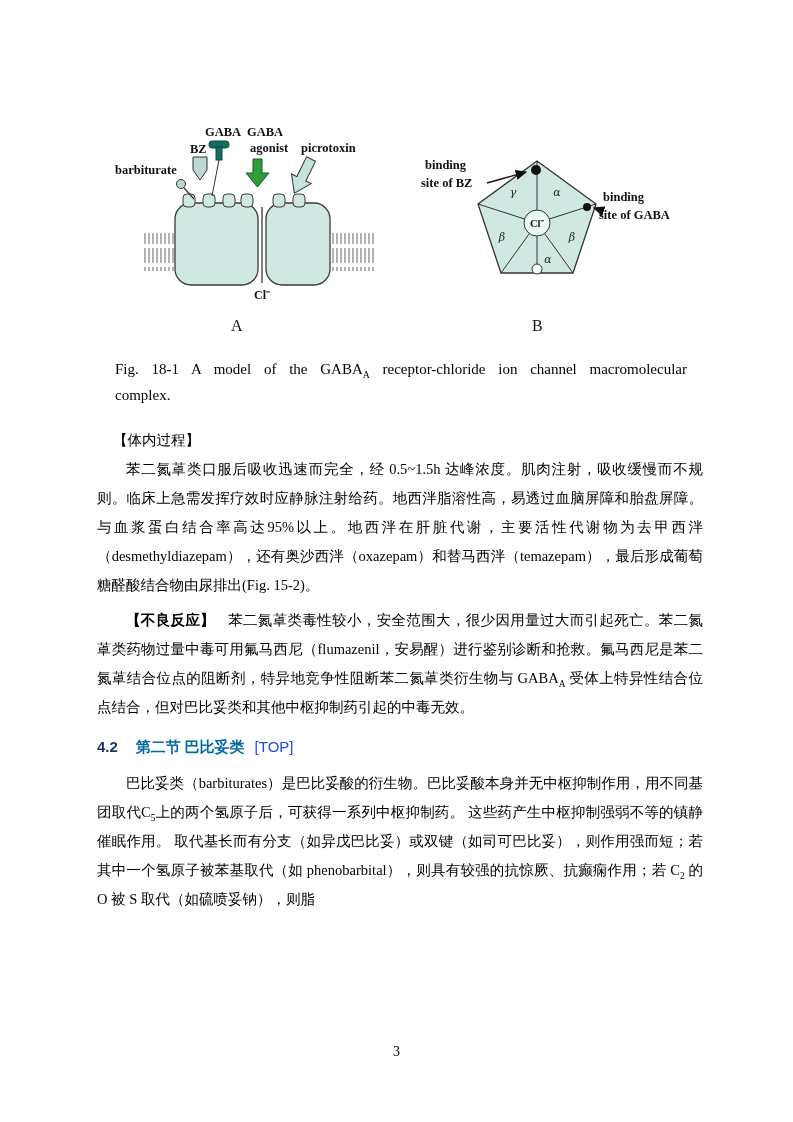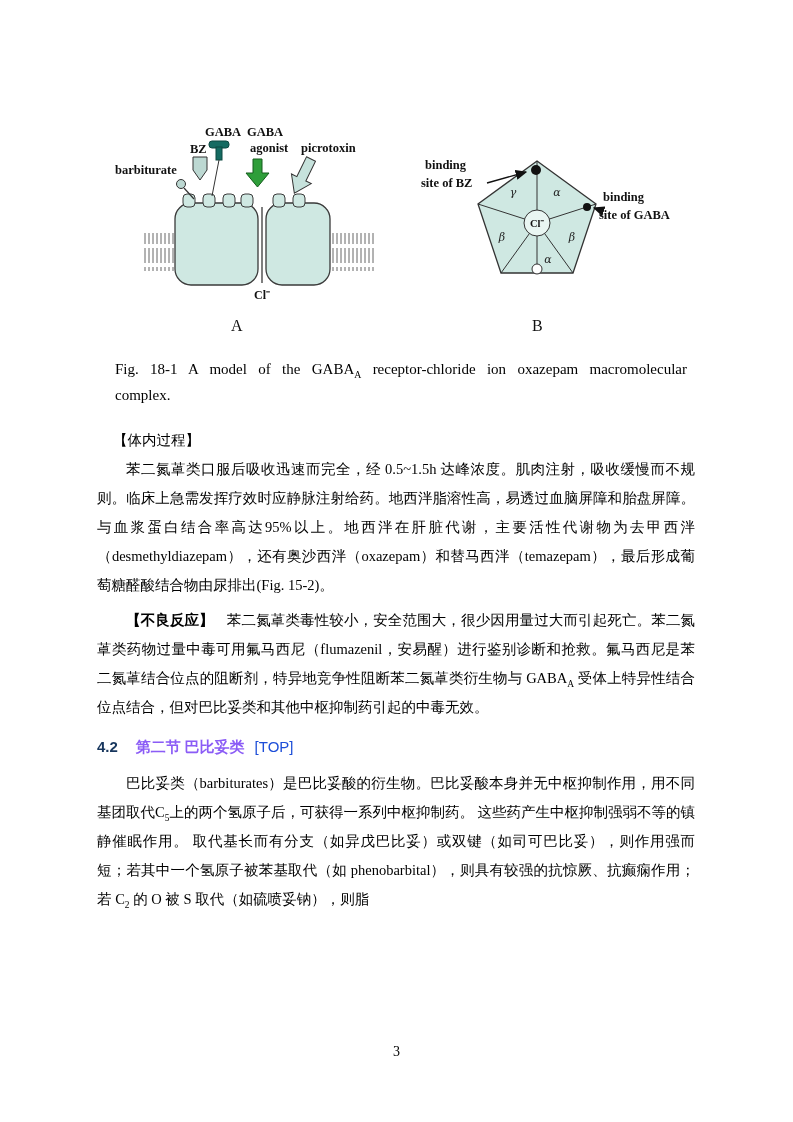--- a/index.html
+++ b/index.html
@@ -140,7 +140,7 @@
   </div>
 
   <div class="caption">
-    <span class="line1"><span>Fig. 18-1</span> <span>A model of the GABA</span><sub>A</sub> <span>receptor-chloride ion oxazepam macromolecular</span></span>
+    <span class="line1"><span>Fig. 18-1</span> <span>A model of the GABA</span><sub>A</sub> <span>receptor-chloride ion channel macromolecular</span></span>
     <span class="line2">complex.</span>
   </div>
 

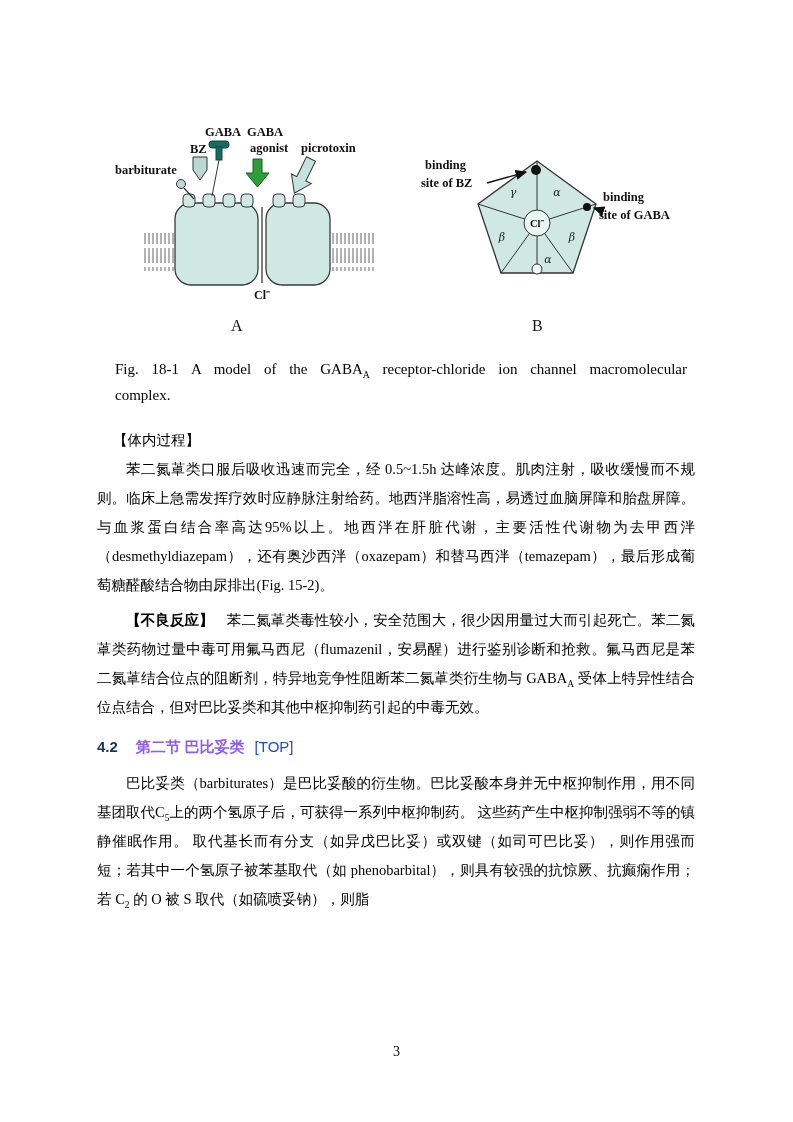--- a/index.html
+++ b/index.html
@@ -31,7 +31,7 @@
     position:absolute; left:97px; top:426px; width:606px;
     font-size:14.5px; line-height:29px; text-align:justify;
   }
-  .para { text-indent:2em; margin:0 8px 6px 0; }
+  .para { text-indent:2em; margin:0 0 6px 0; }
   .para-header { text-indent:1.1em; font-weight:normal; margin:0; }
   .inline-header { font-weight:bold; margin-right:0.9em; }
   sub { font-size:0.65em; line-height:0; }

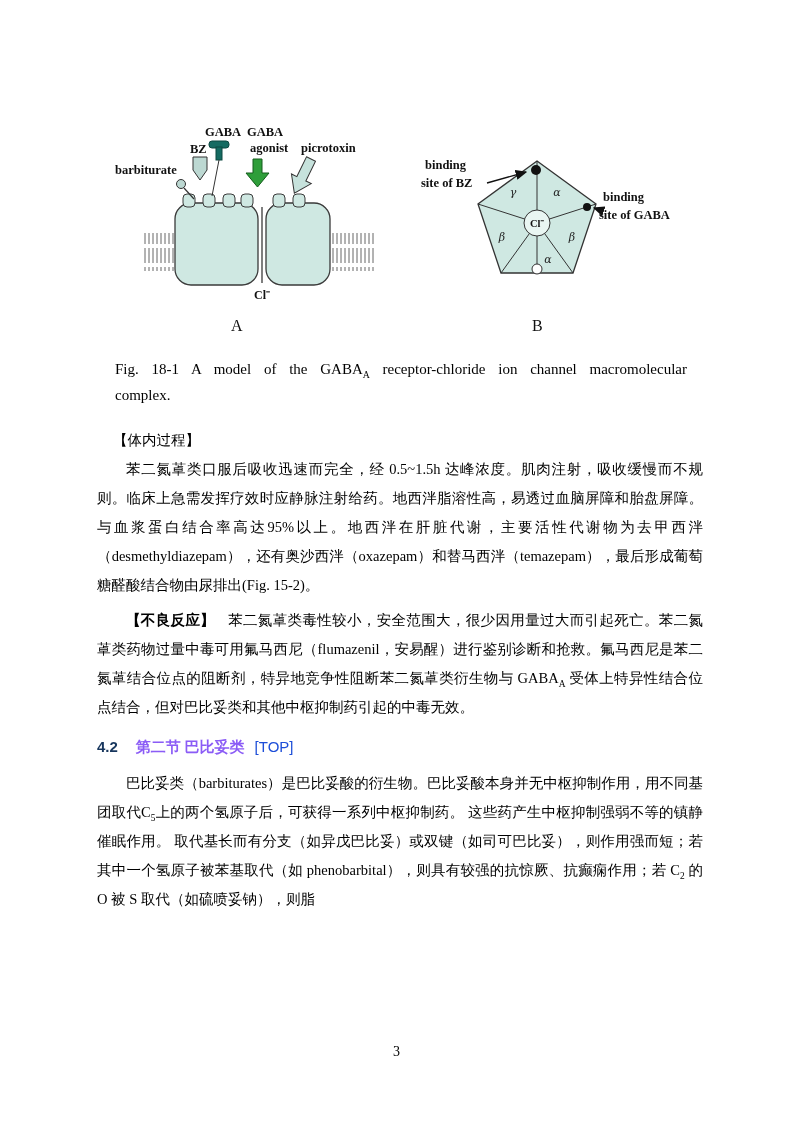--- a/index.html
+++ b/index.html
@@ -38,7 +38,7 @@
 
   .section-header { margin:10px 0 7px 0; text-indent:0; font-size:15px; }
   .sec-num  { color:#17365d; font-weight:bold; font-family:"Liberation Sans",sans-serif; margin-right:18px; }
-  .sec-title{ color:#8b5cf6; font-weight:bold; margin-right:10px; }
+  .sec-title{ color:#0369a1; font-weight:bold; margin-right:10px; }
   .top-link { color:#1d4ed8; text-decoration:none; font-family:"Liberation Sans",sans-serif; cursor:pointer; }
 
   .page-number {

